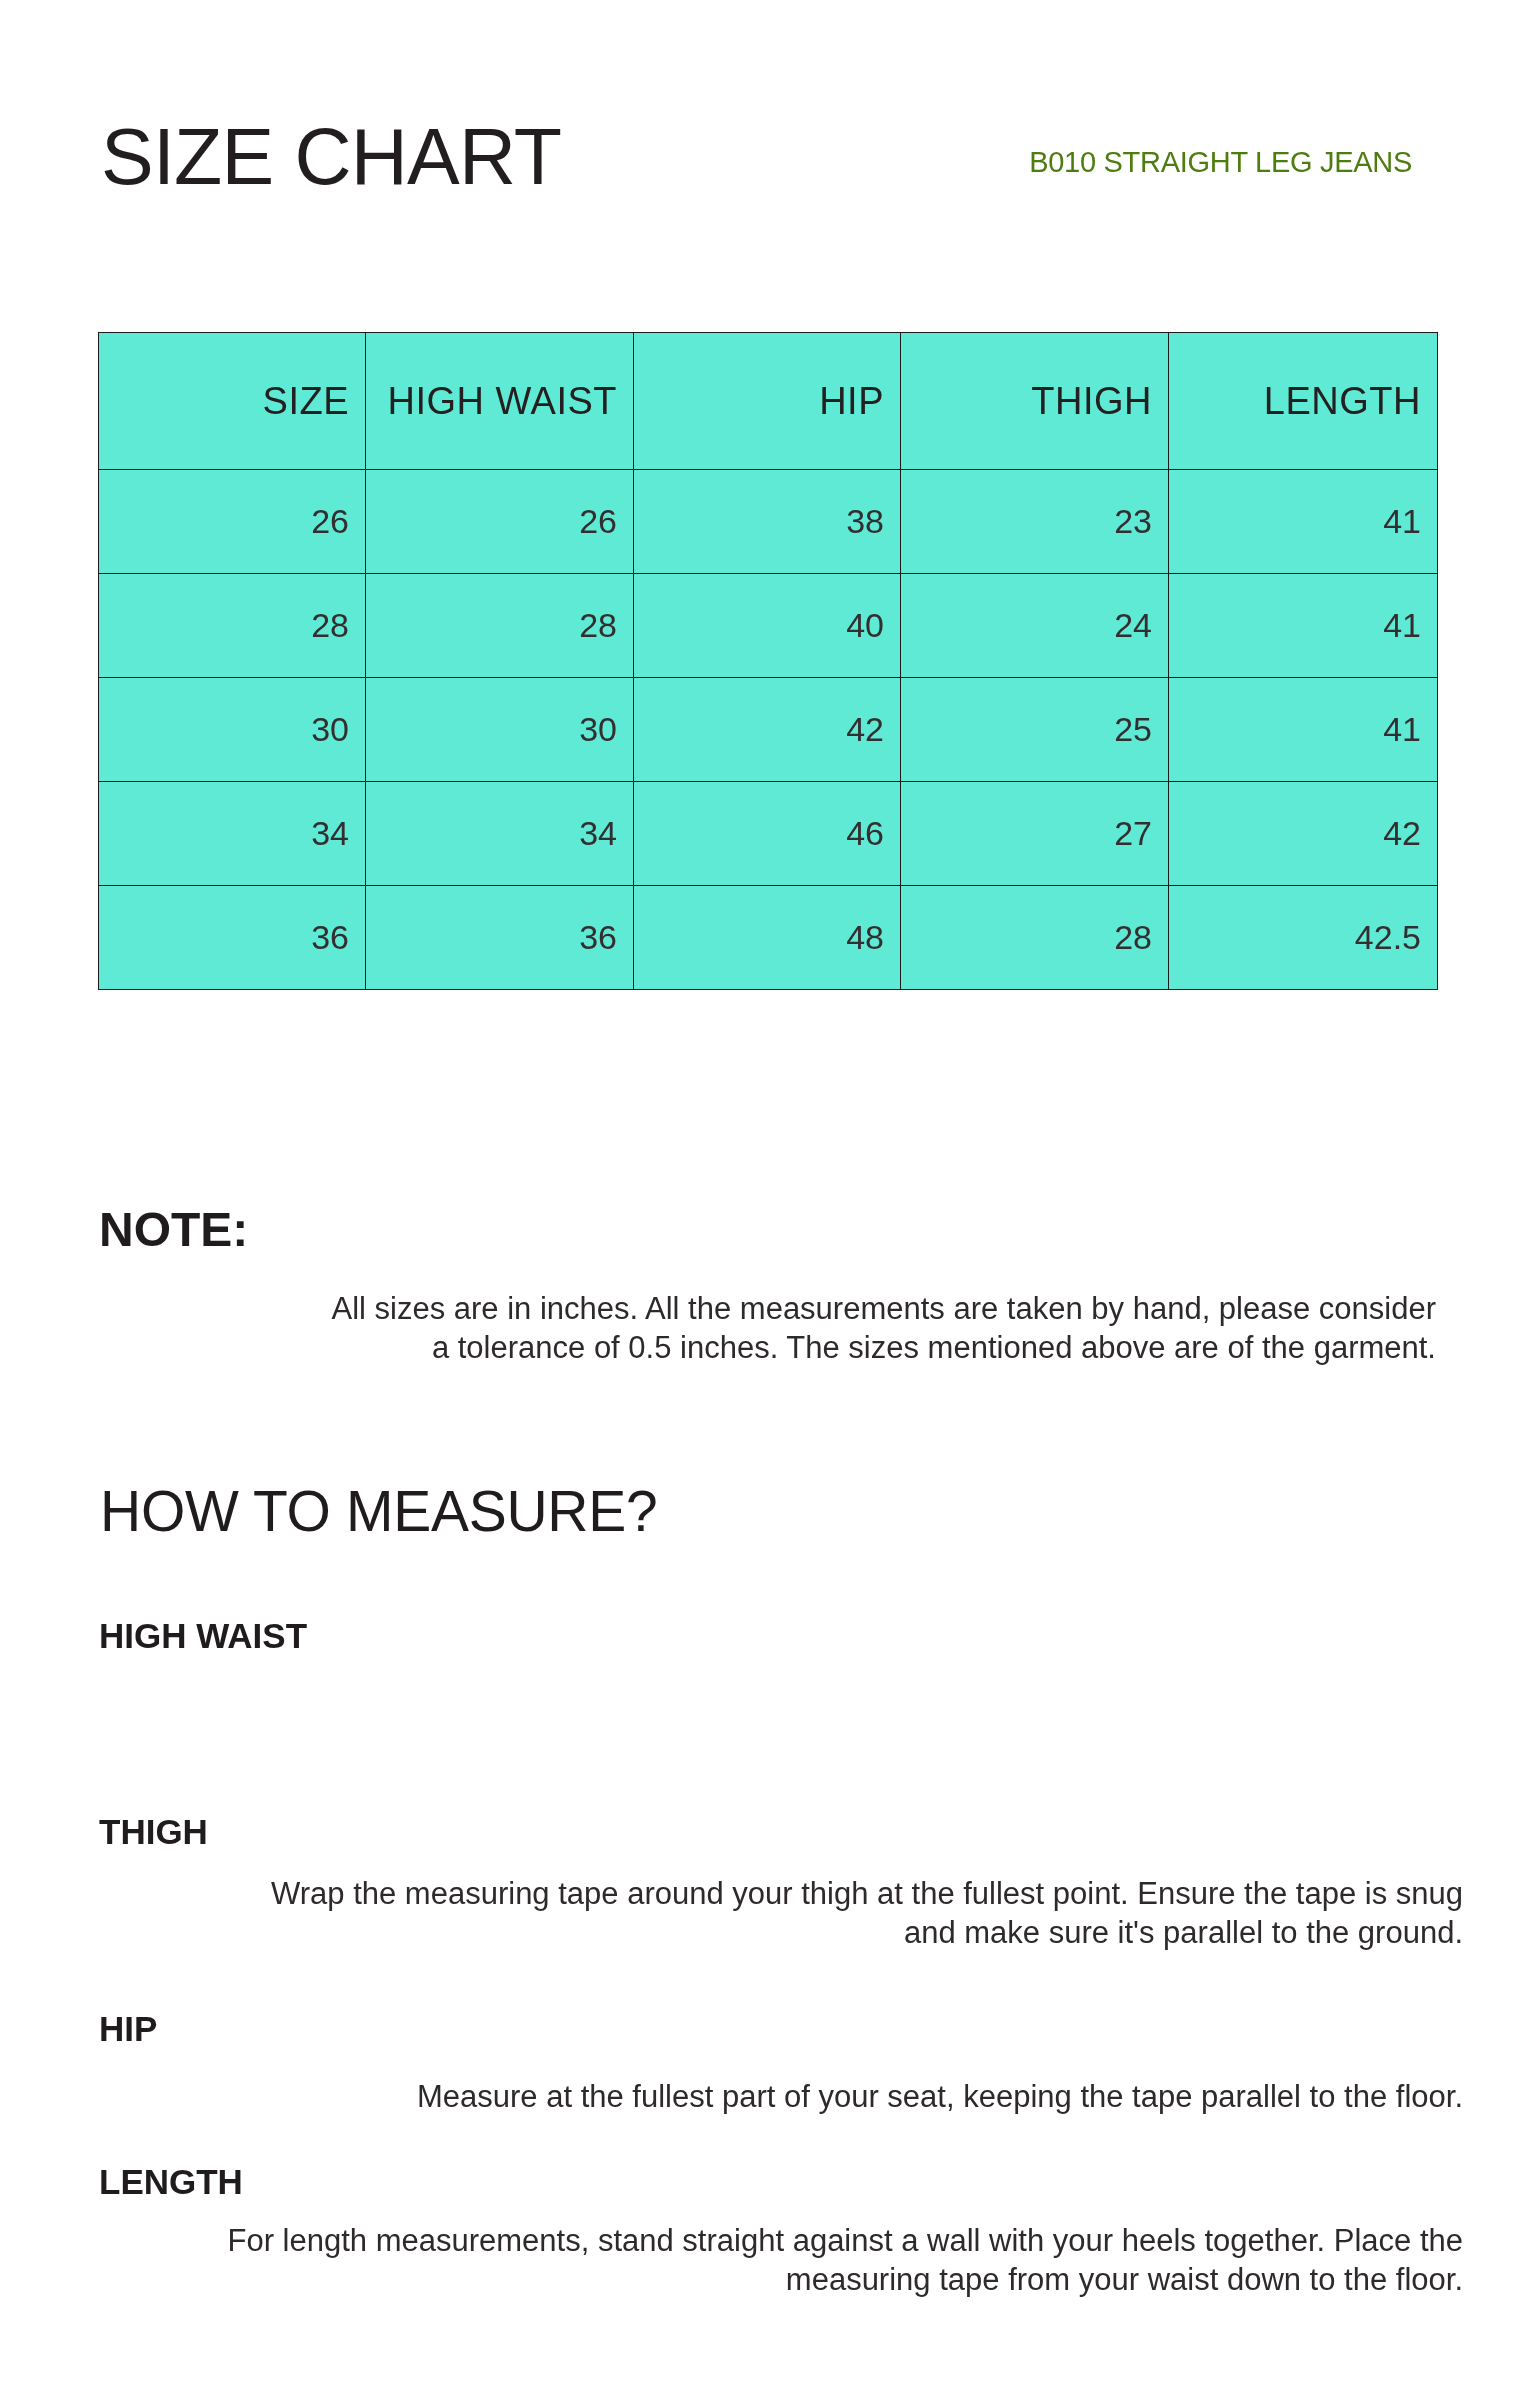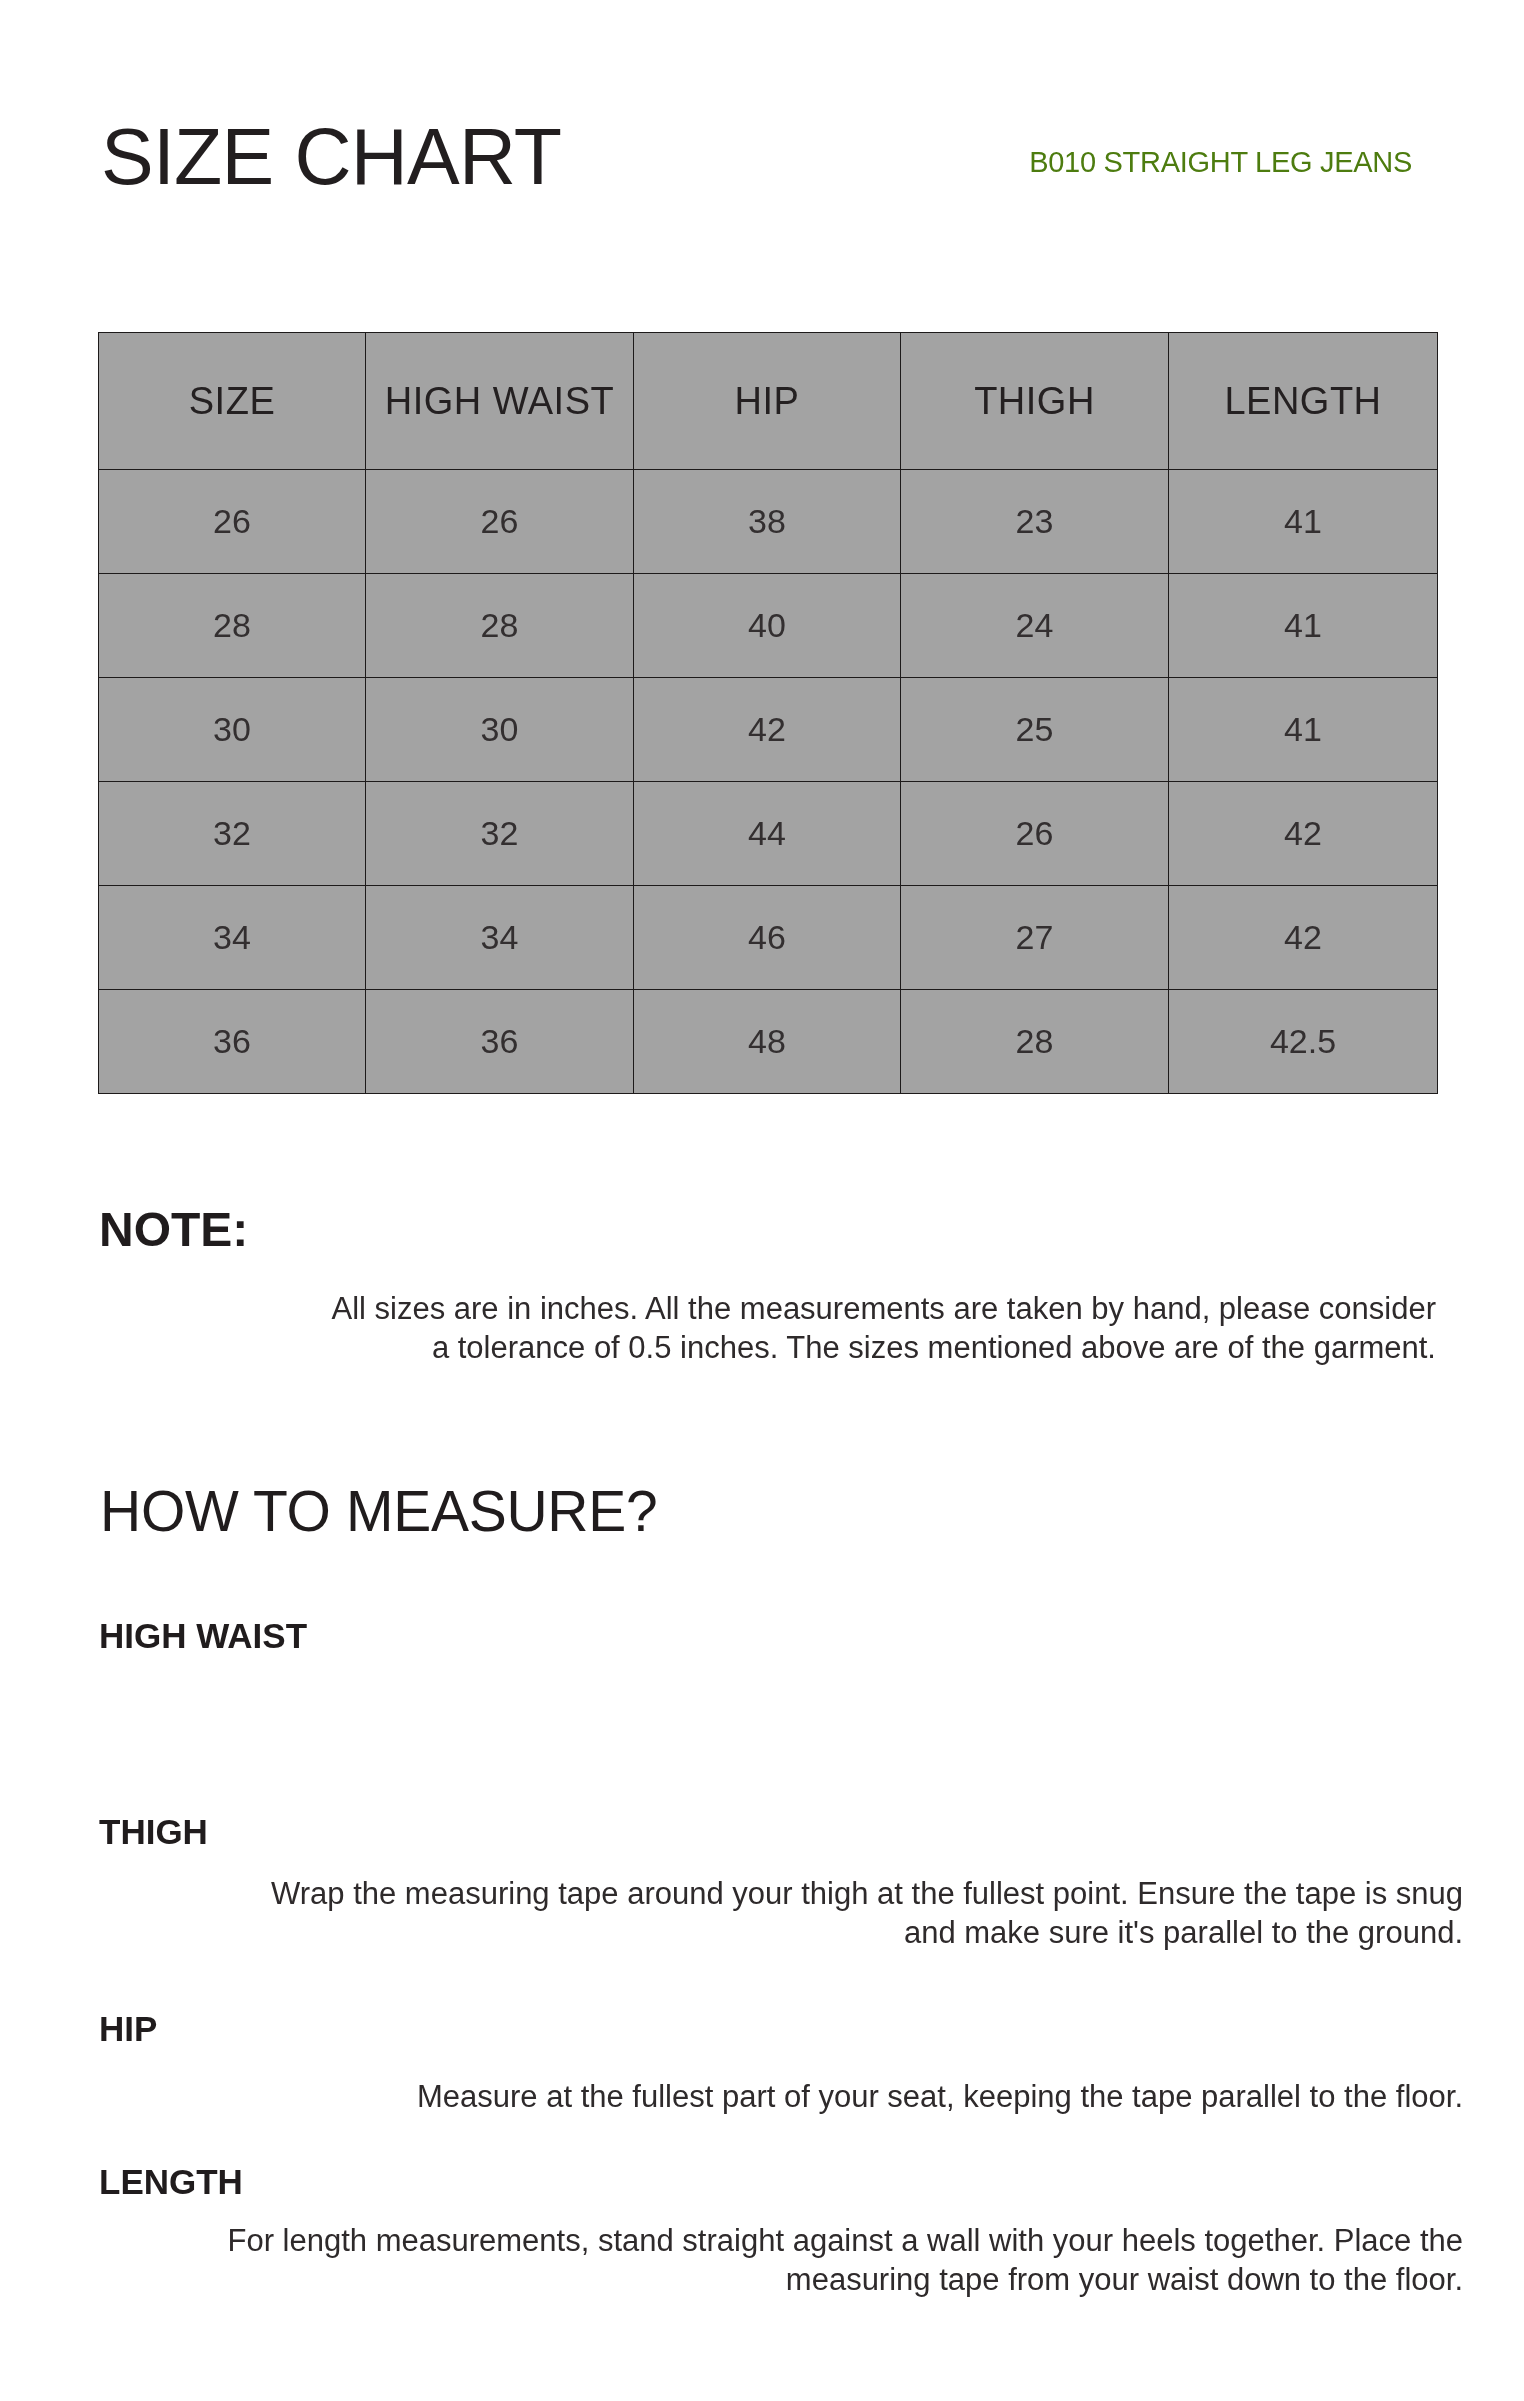--- a/index.html
+++ b/index.html
@@ -55,10 +55,10 @@
     border-right: 1.1px solid #1d1a1a;
     border-top: 1.6px solid #1d1a1a;
     border-bottom: 1.6px solid #1d1a1a;
-    text-align: center;
+    text-align: right;
     vertical-align: middle;
-    padding: 0;
-    background: #a3a3a3;
+    padding: 16px;
+    background: #5eead4;
   }
   table.size-table tr.header-row {
     height: 137px;

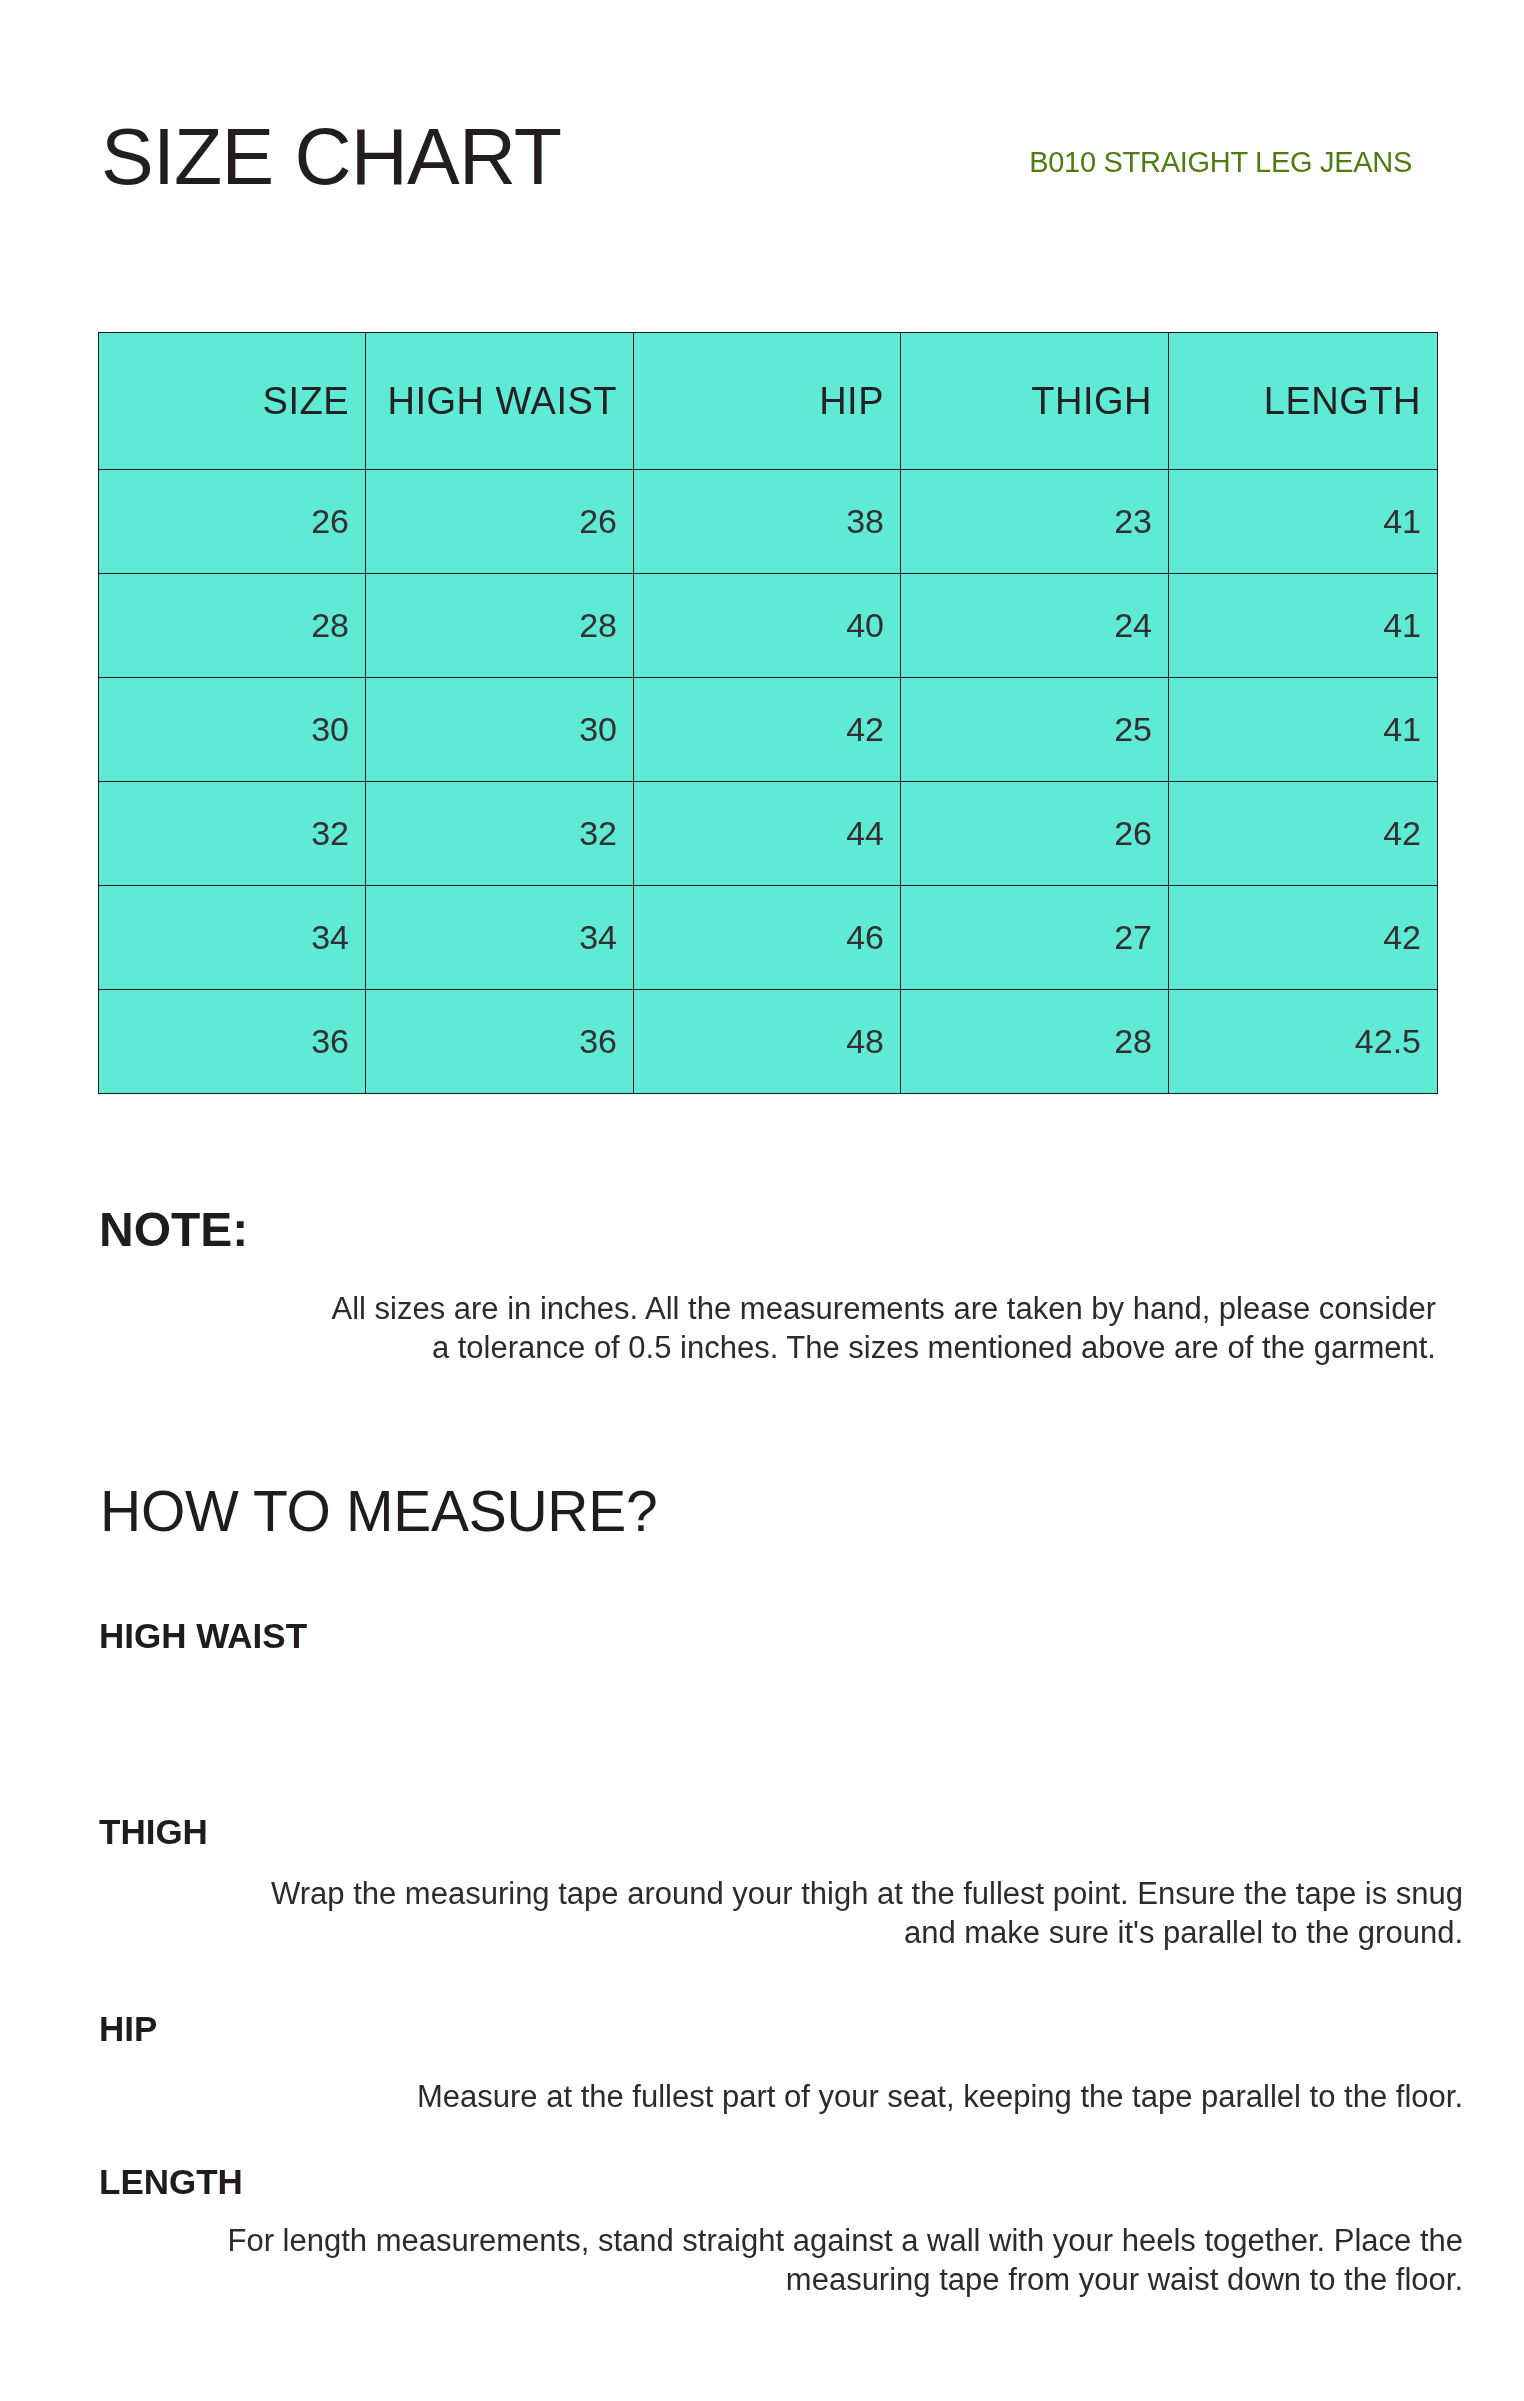--- a/index.html
+++ b/index.html
@@ -185,13 +185,6 @@
         <td>41</td>
       </tr>
       <tr class="data-row">
-        <td>32</td>
-        <td>32</td>
-        <td>44</td>
-        <td>26</td>
-        <td>42</td>
-      </tr>
-      <tr class="data-row">
         <td>34</td>
         <td>34</td>
         <td>46</td>

